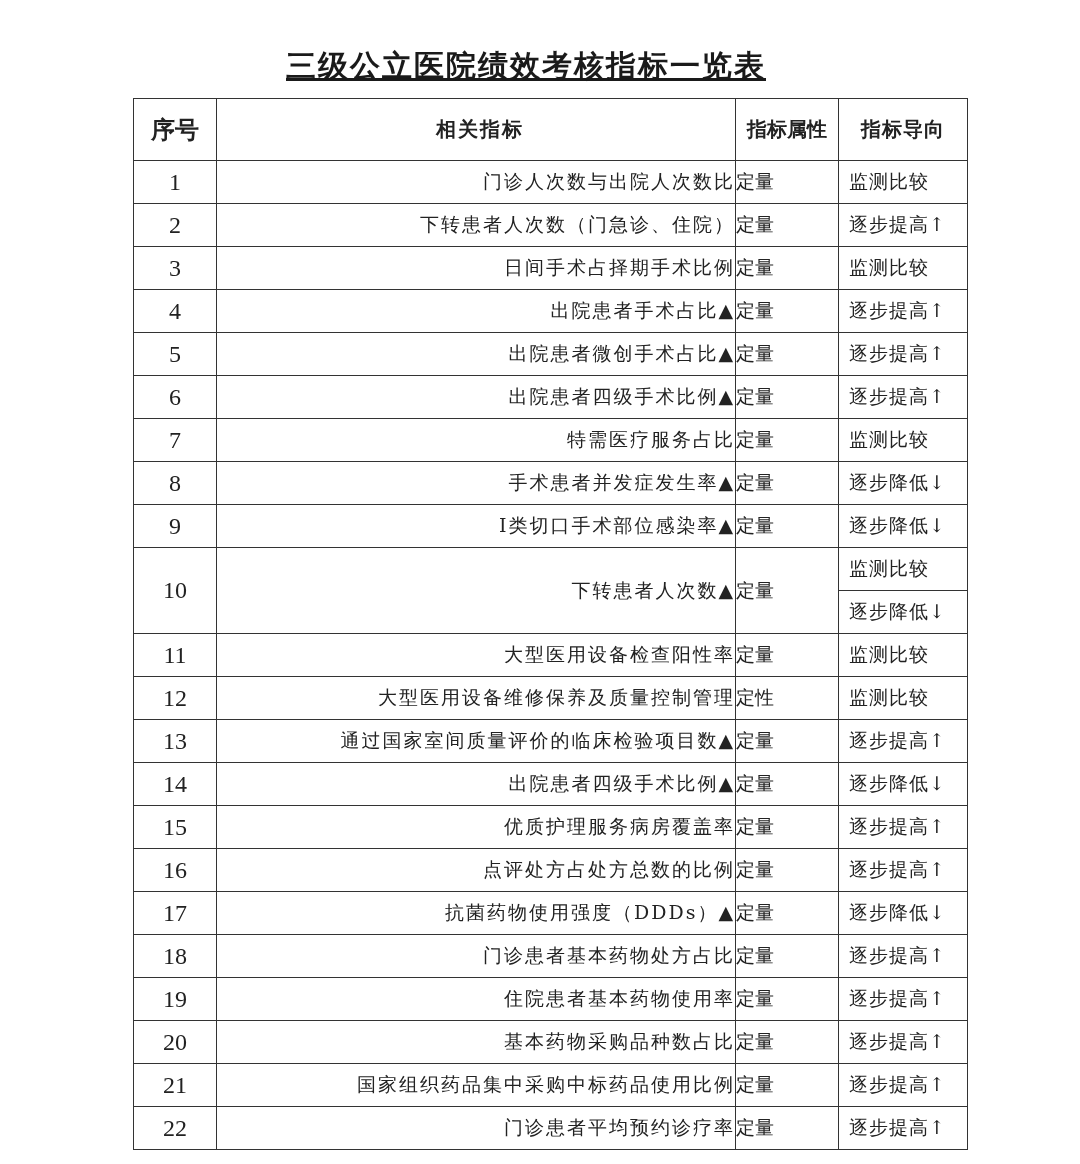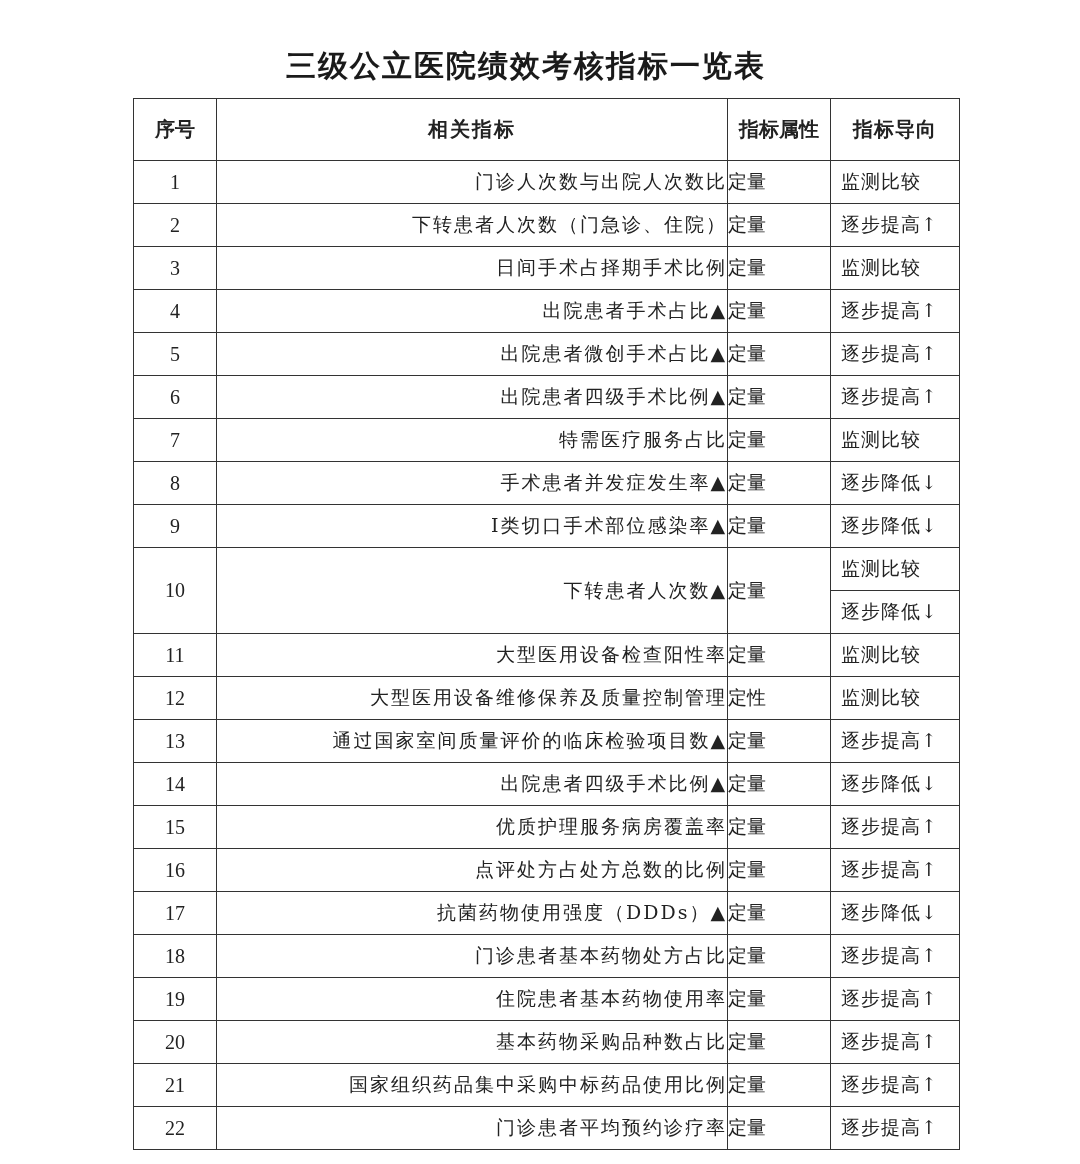--- a/index.html
+++ b/index.html
@@ -7,7 +7,7 @@
          font-family: "DejaVu Serif", "Liberation Serif", serif; color: #222; }
   .title { position: absolute; top: 46px; left: 0; width: 1052px; text-align: center;
            font-size: 30px; font-weight: bold; letter-spacing: 2px; color: #1a1a1a;
-           font-family: "DejaVu Sans", sans-serif; }
+           font-family: "DejaVu Sans", sans-serif; text-decoration: underline; }
   table { position: absolute; top: 98px; left: 133px; width: 826px; border-collapse: collapse;
           table-layout: fixed; }
   th, td { border: 1.5px solid #333; padding: 0; font-size: 19px; }

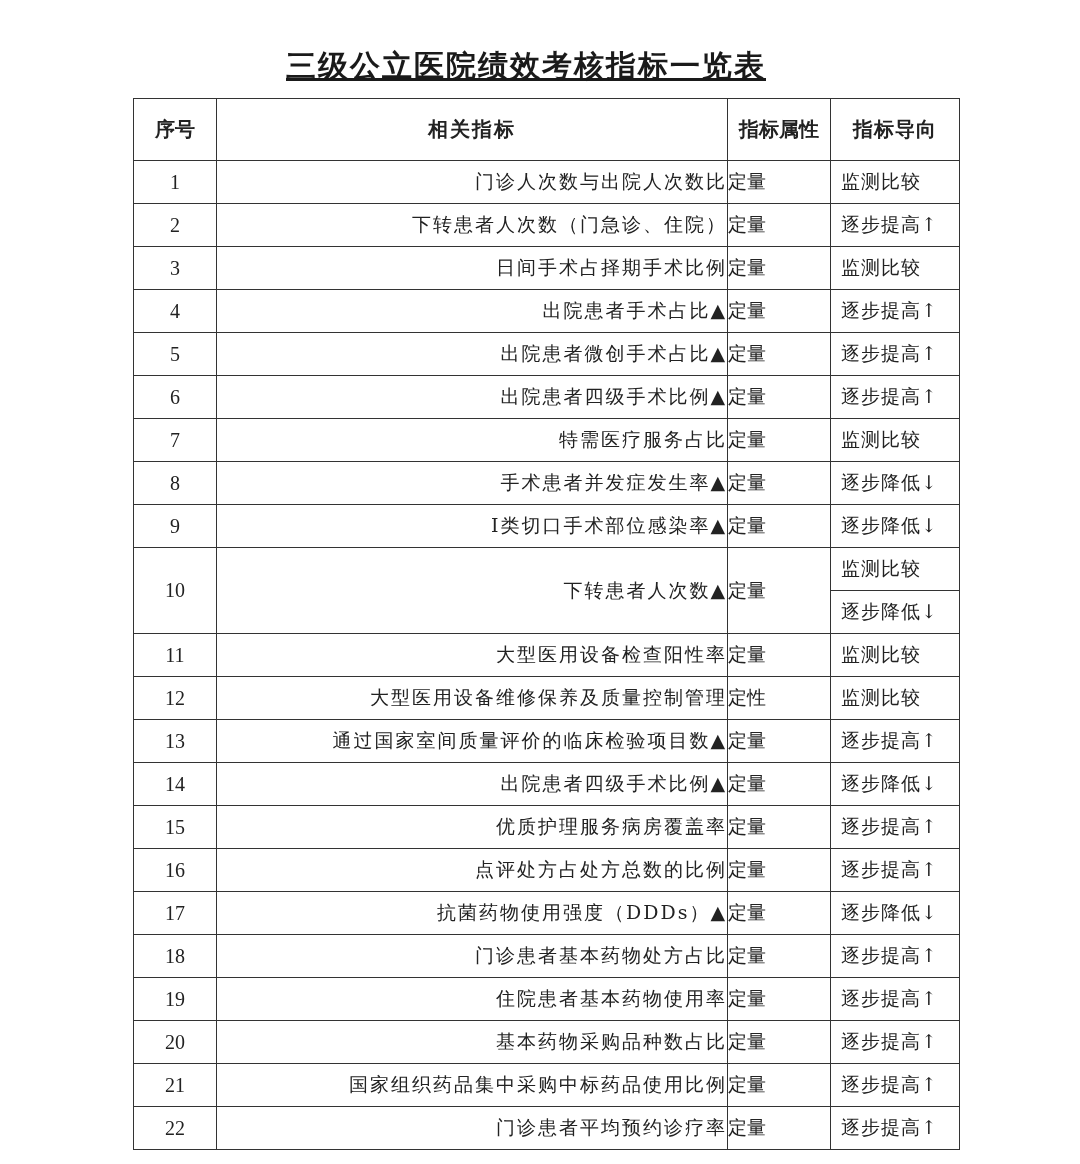--- a/index.html
+++ b/index.html
@@ -13,7 +13,7 @@
   th, td { border: 1.5px solid #333; padding: 0; font-size: 19px; }
   th { height: 61px; font-weight: bold; font-family: "DejaVu Sans", sans-serif; font-size: 20px; }
   td { height: 42px; }
-  .c-no { width: 82px; text-align: center; font-family: "Liberation Serif", serif; font-size: 20px; }
+  .c-no { width: 82px; text-align: center; font-family: "Liberation Serif", serif; font-size: 24px; }
   .c-name { width: 510px; text-align: right; padding-left: 11px; letter-spacing: 2px; }
   .c-attr { width: 102px; }
   .c-dir { width: 128px; text-align: left; padding-left: 10px; letter-spacing: 1px; margin-top: 32px; }

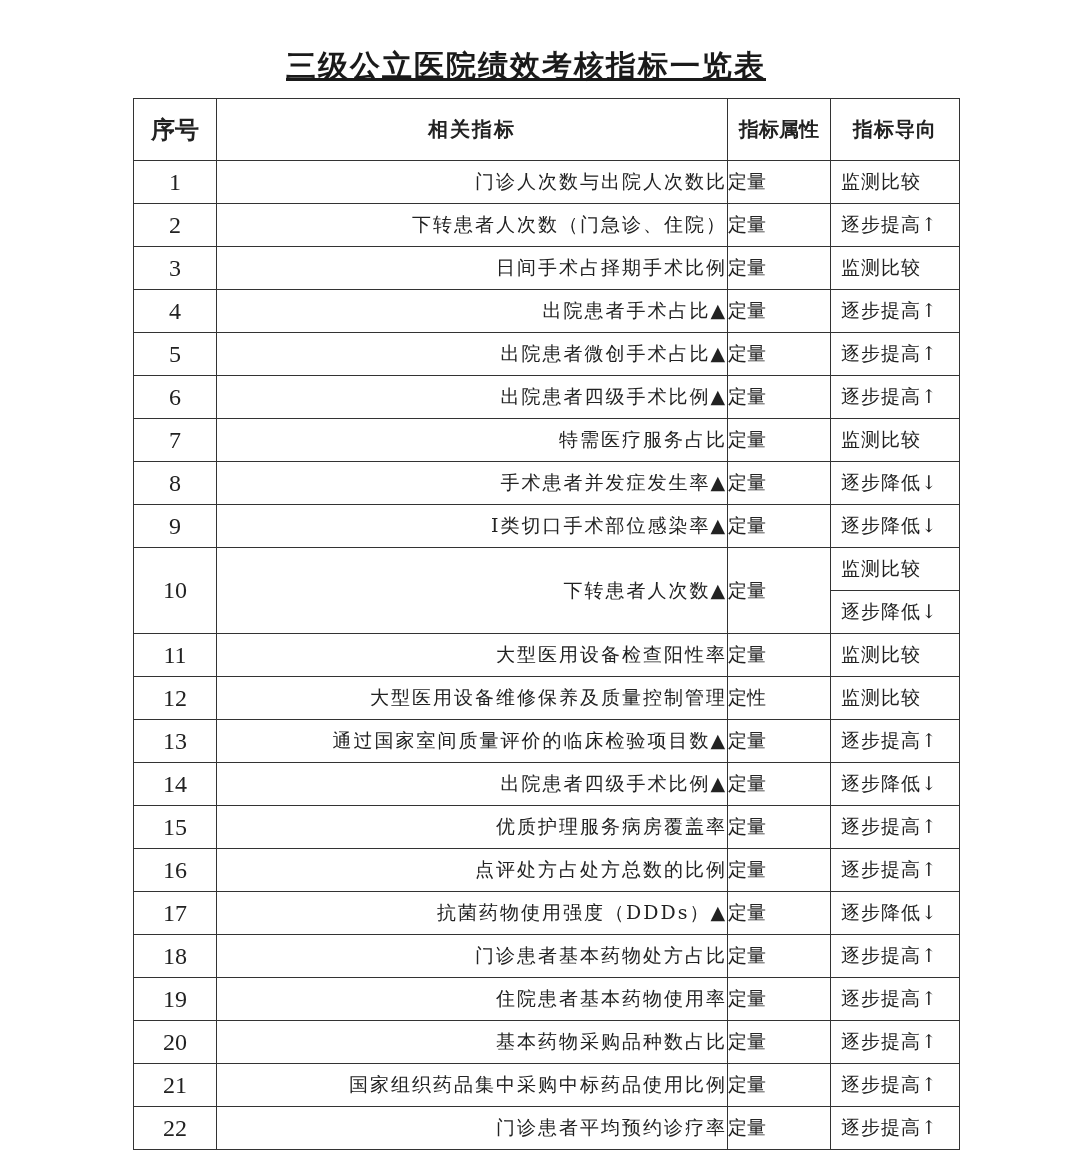--- a/index.html
+++ b/index.html
@@ -28,7 +28,7 @@
   <thead>
     <tr>
       <th class="c-no">序号</th>
-      <th class="c-name" style="text-align:center;padding-left:0;">相关指标</th>
+      <th class="c-name" style="text-align:center;padding-left:8px;">相关指标</th>
       <th class="c-attr">指标属性</th>
       <th class="c-dir" style="text-align:center;padding-left:0;">指标导向</th>
     </tr>

